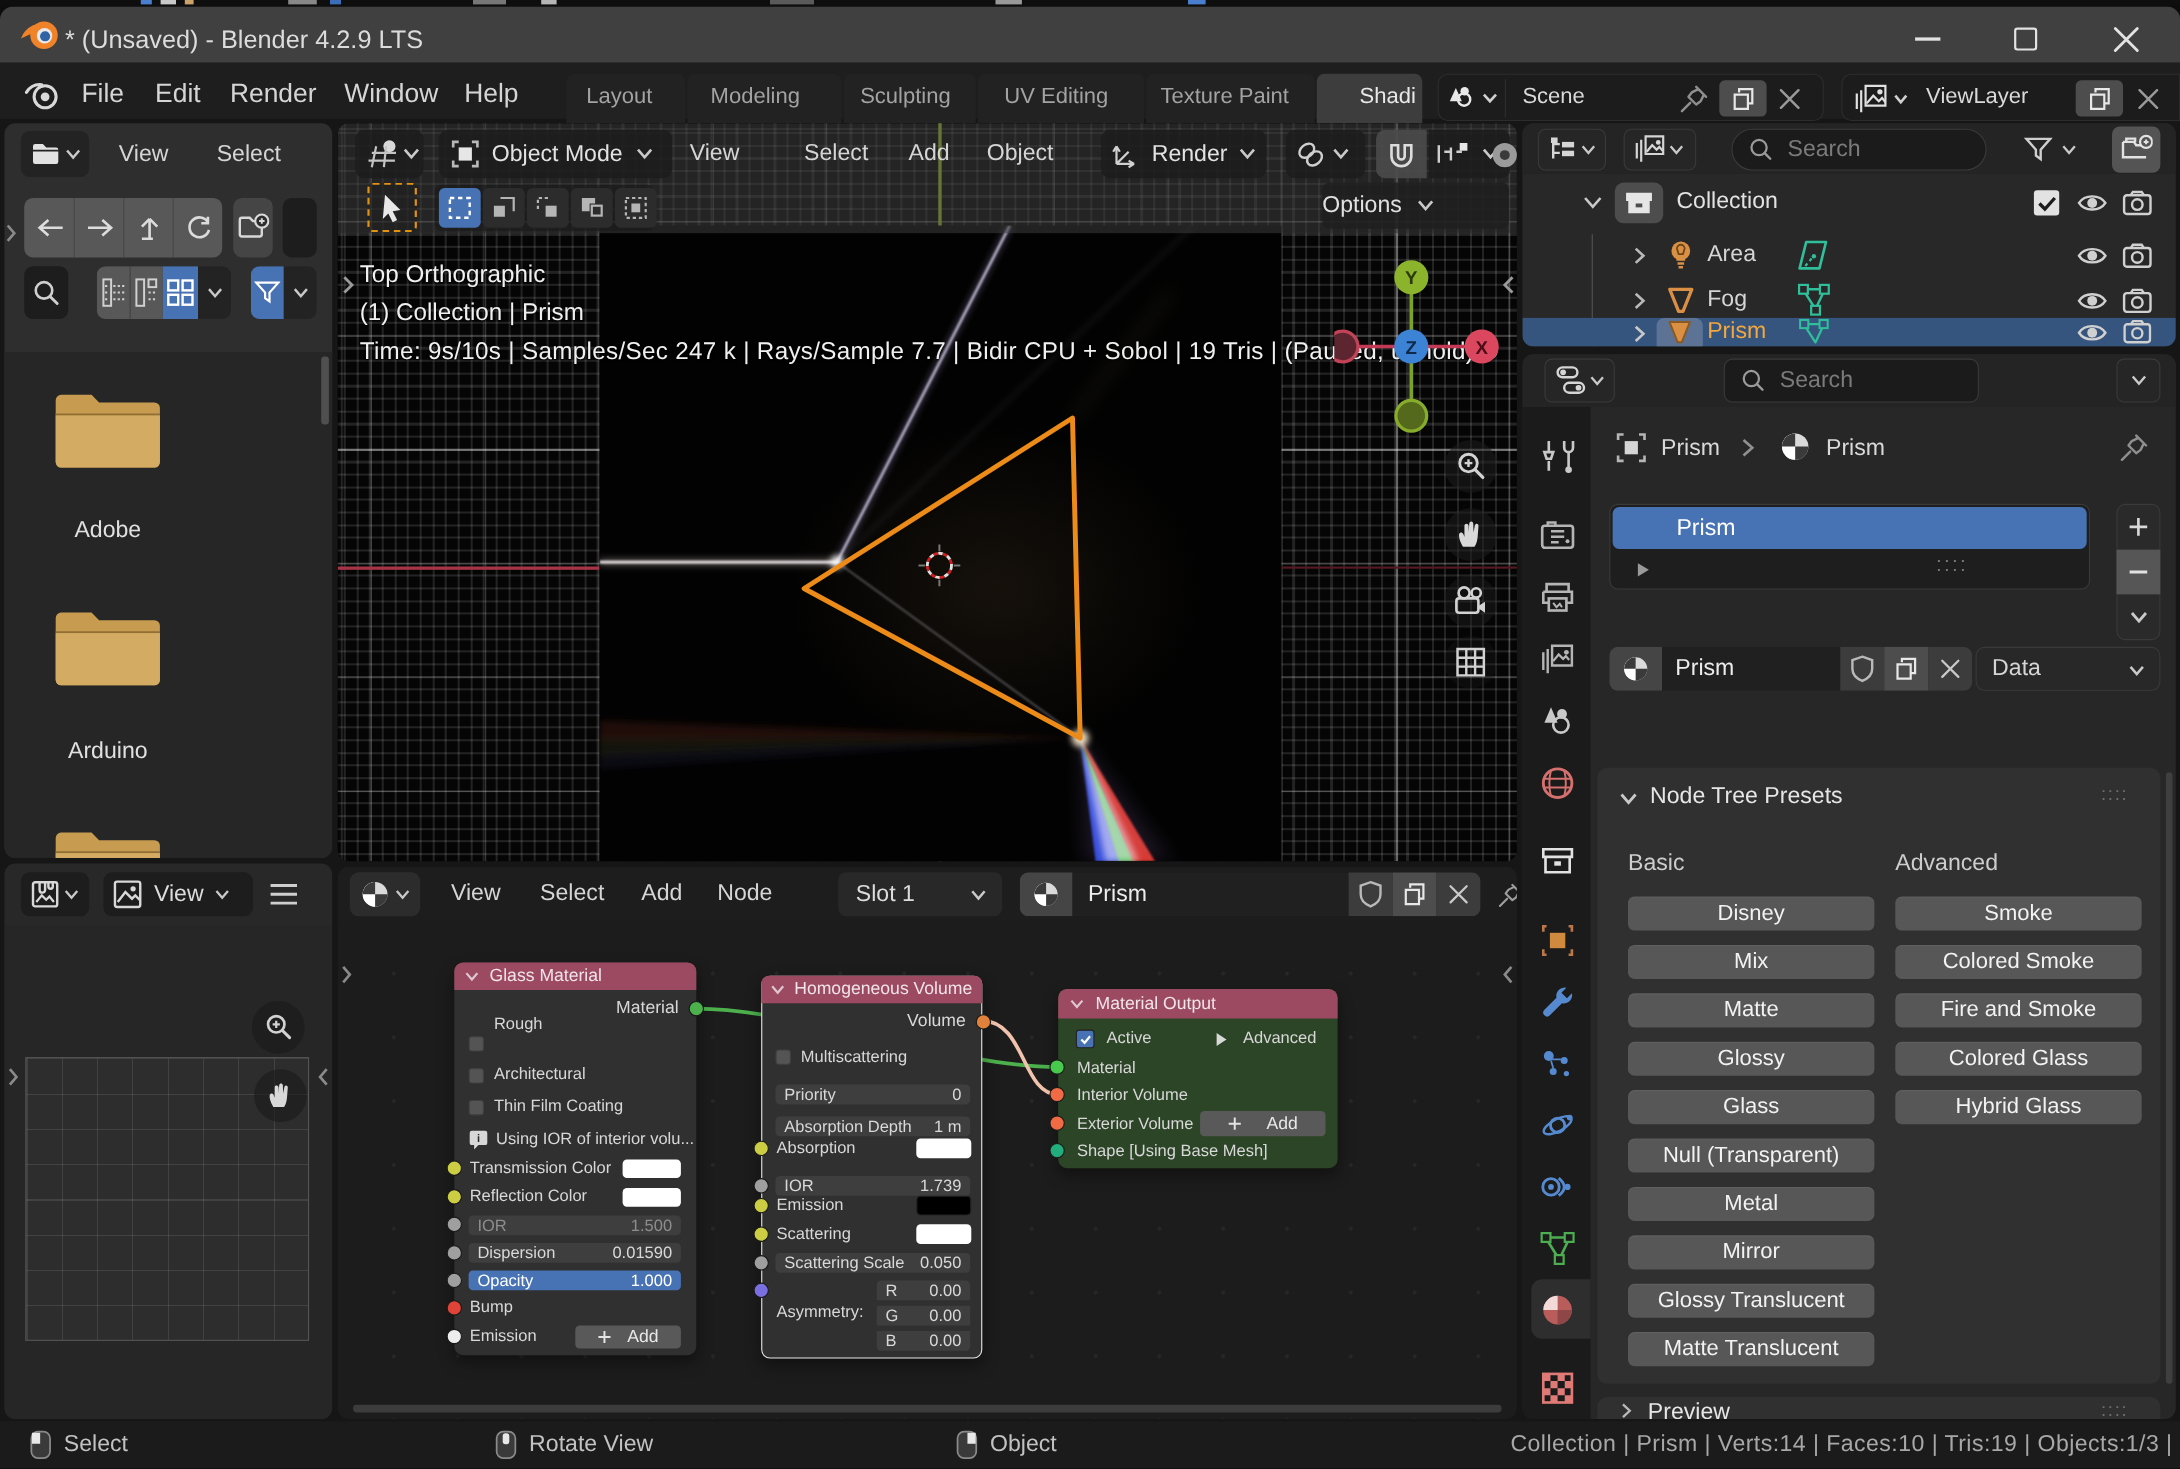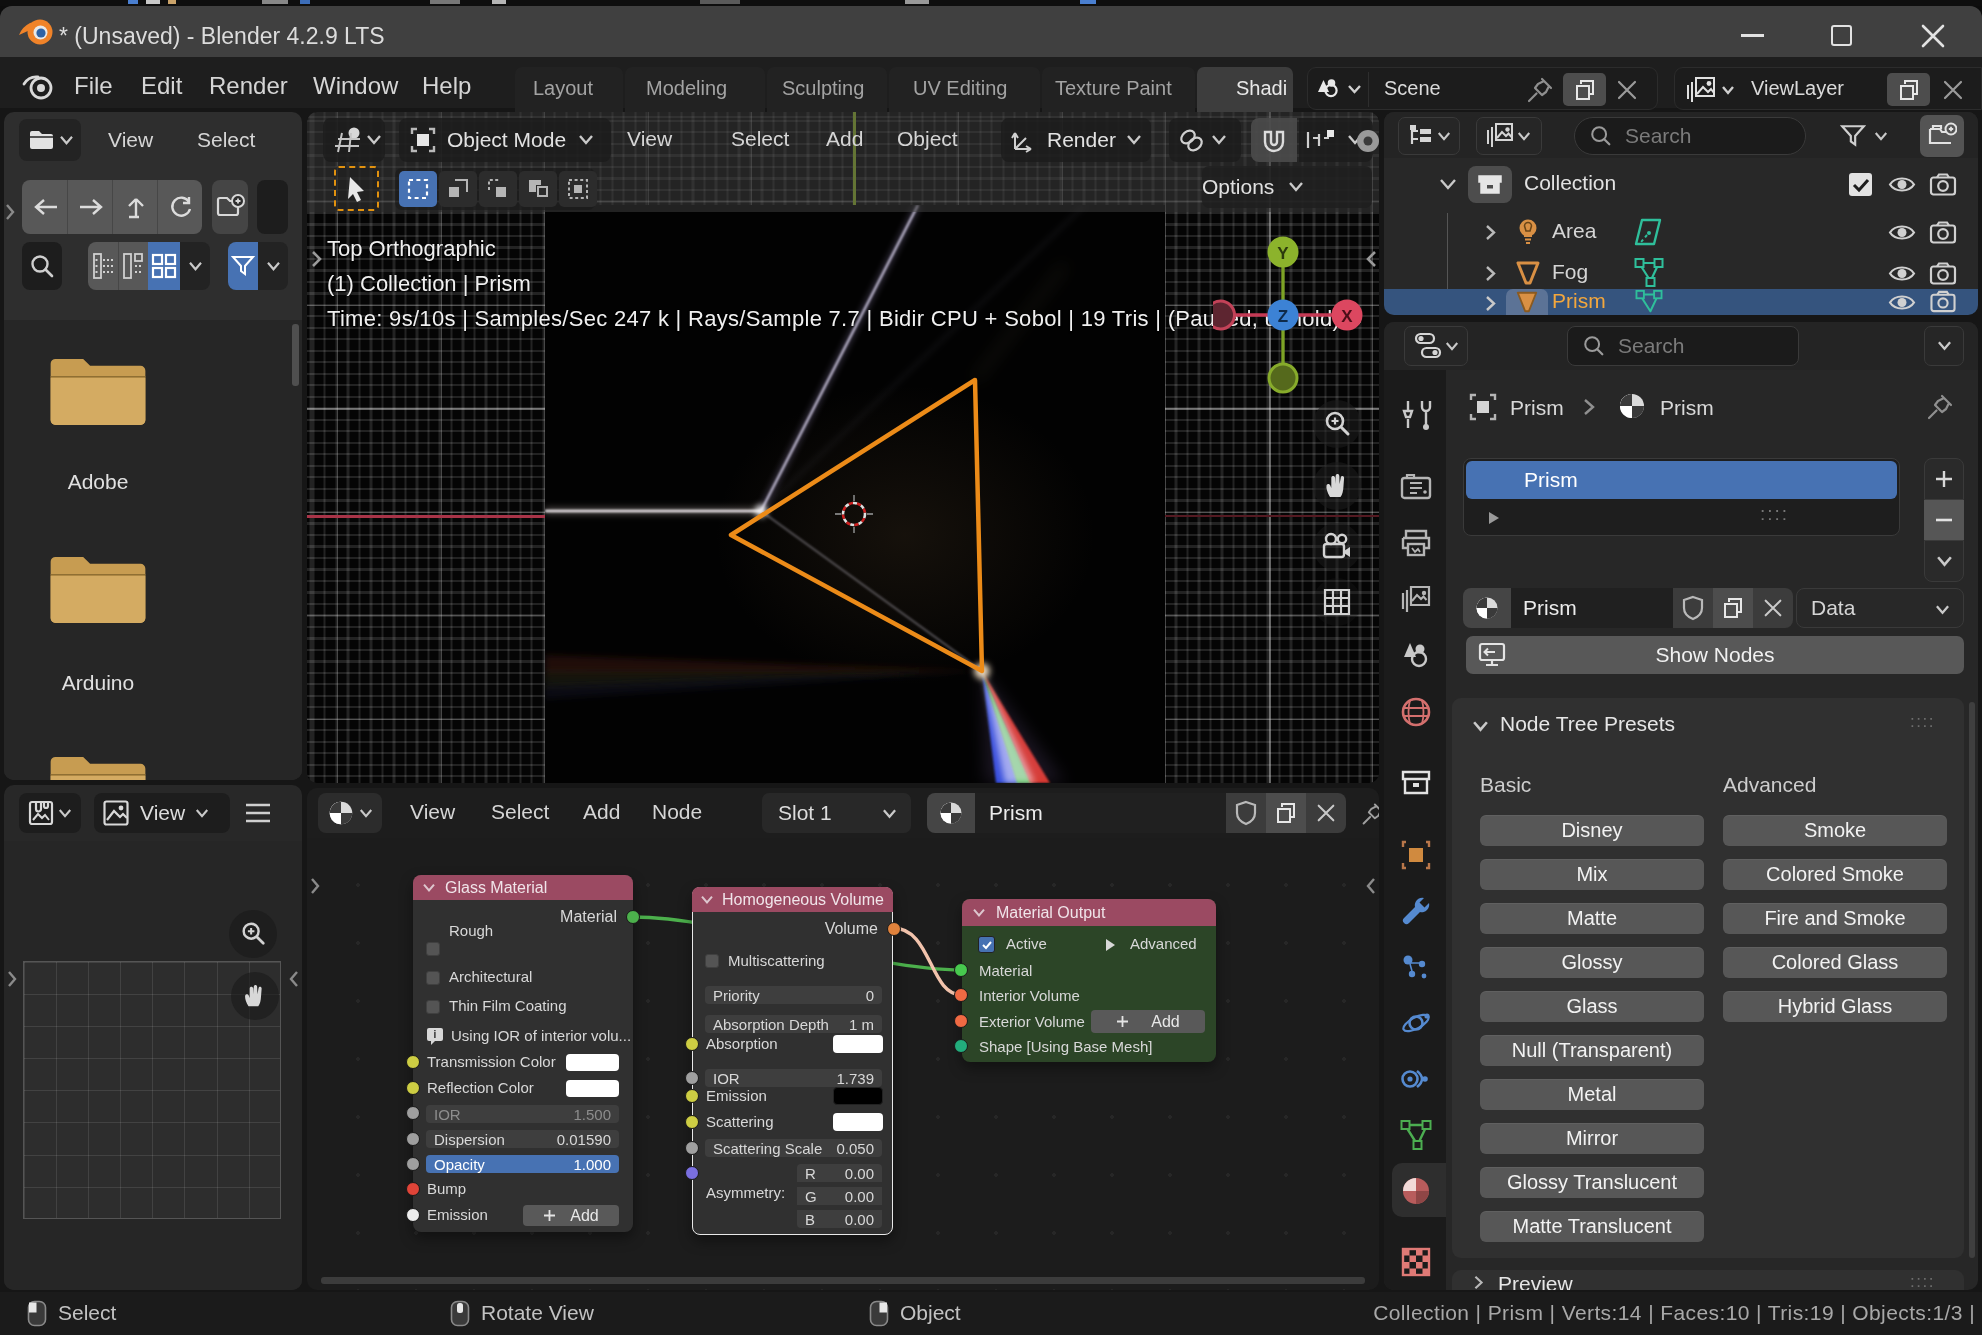--- a/index.html
+++ b/index.html
@@ -790,14 +790,6 @@
         </svg>
     </div>
 
-    <div class="abs cen" style="left:82px;top:314px;width:498px;height:38px;background:#585858;border-radius:7px">
-      <svg class="abs" style="left:12px;top:6px" width="28" height="26" viewBox="0 0 28 26">
-        <rect x="2" y="2" width="24" height="16" rx="2" fill="none" stroke="#e4e4e4" stroke-width="2.2"></rect>
-        <path d="M14 18 v5 M8 23 h12" stroke="#e4e4e4" stroke-width="2.2"></path>
-        <path d="M17 10 H7 M10 6.5 L6.5 10 L10 13.5" stroke="#e4e4e4" stroke-width="2" fill="none"></path>
-      </svg>
-      <div style="font-size:21px;color:#f1f1f1">Show Nodes</div>
-    </div>
 
     <div class="abs" style="left:68px;top:376px;width:512px;height:560px;background:#303030;border-radius:9px">
       <svg class="abs" style="left:20px;top:22px" width="17" height="13" viewBox="0 0 16 12">

